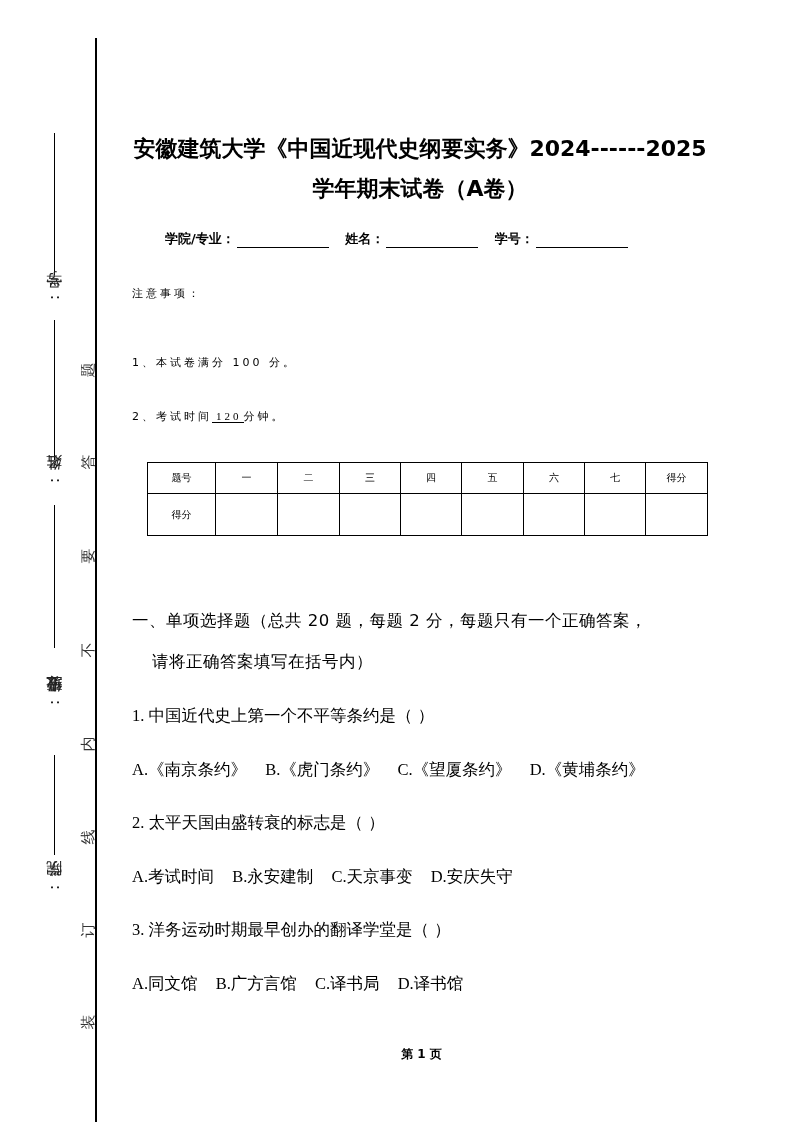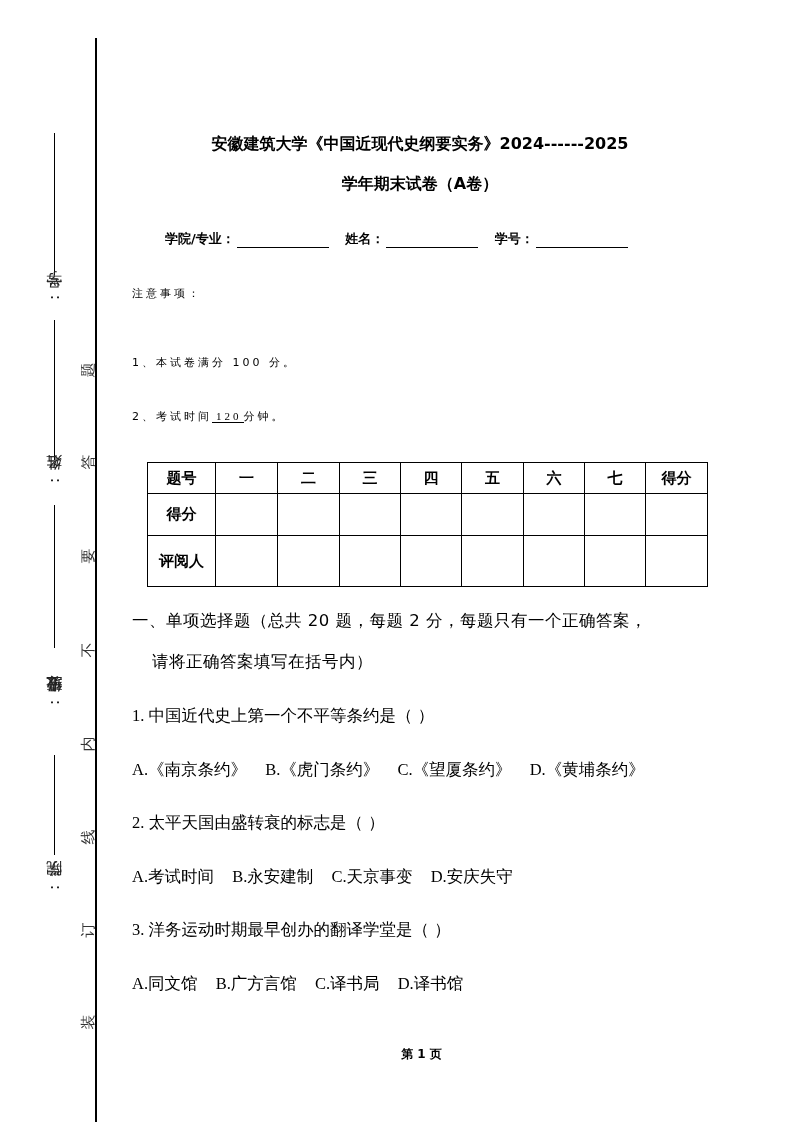--- a/index.html
+++ b/index.html
@@ -24,7 +24,7 @@
 
   .title {
     position: absolute; left: 110px; width: 620px; text-align: center;
-    font-family: "DejaVu Sans", sans-serif; font-weight: bold; font-size: 16px; letter-spacing: 0px;
+    font-family: "DejaVu Sans", sans-serif; font-weight: bold; font-size: 22px; letter-spacing: 0px;
   }
   .title1 { top: 134px; }
   .title2 { top: 174px; }

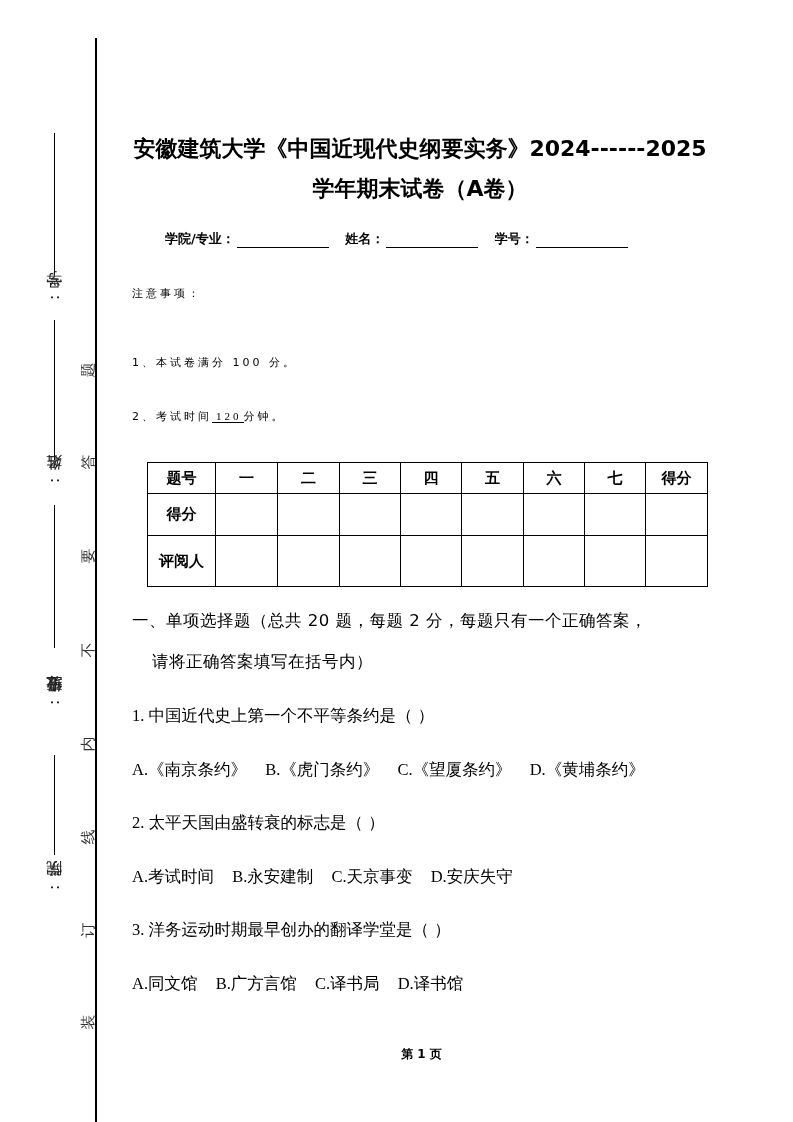--- a/index.html
+++ b/index.html
@@ -40,7 +40,7 @@
 
   table.score {
     position: absolute; left: 147px; top: 462px; border-collapse: collapse;
-    font-family: "DejaVu Sans", sans-serif; font-size: 15px; font-weight: bold;
+    font-family: "DejaVu Sans", sans-serif; font-size: 10px; font-weight: normal;
   }
   table.score td { border: 1.2px solid #000; text-align: center; padding: 0; }
   table.score tr.r1 td { height: 30px; }

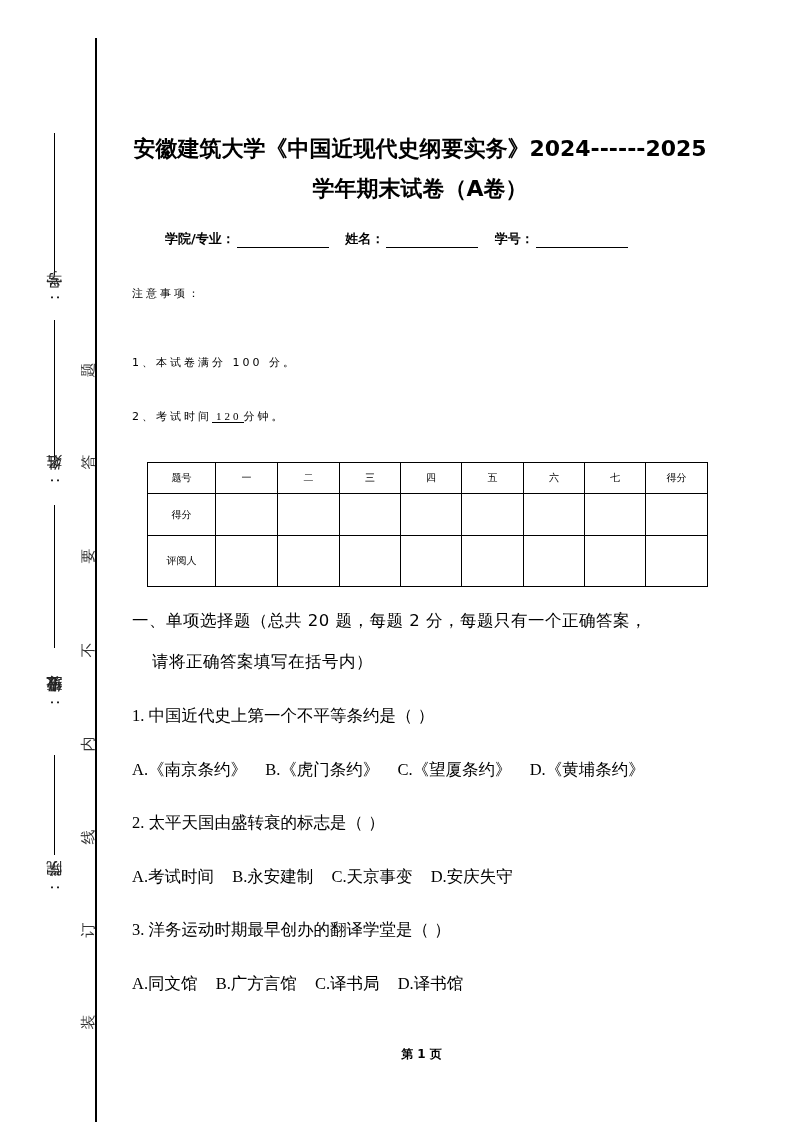--- a/index.html
+++ b/index.html
@@ -120,17 +120,6 @@
     <td></td>
     <td></td>
   </tr>
-  <tr class="r3">
-    <td>评阅人</td>
-    <td></td>
-    <td></td>
-    <td></td>
-    <td></td>
-    <td></td>
-    <td></td>
-    <td></td>
-    <td></td>
-  </tr>
 </tbody>
   </table>
 

